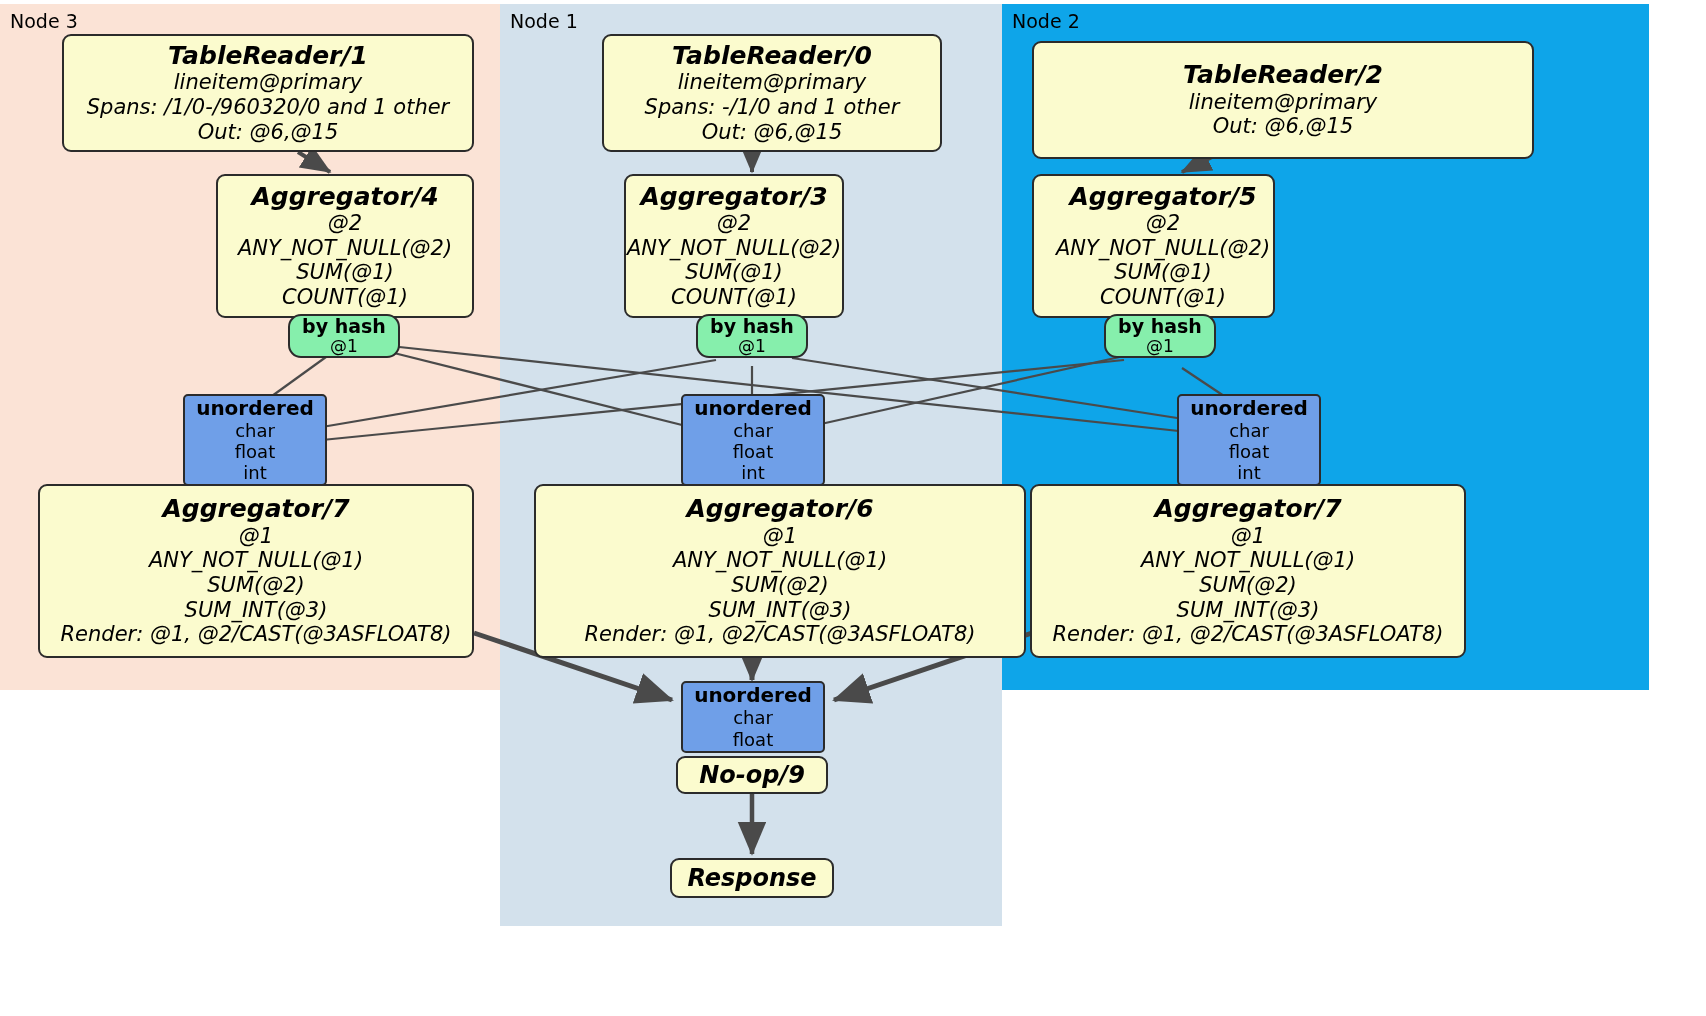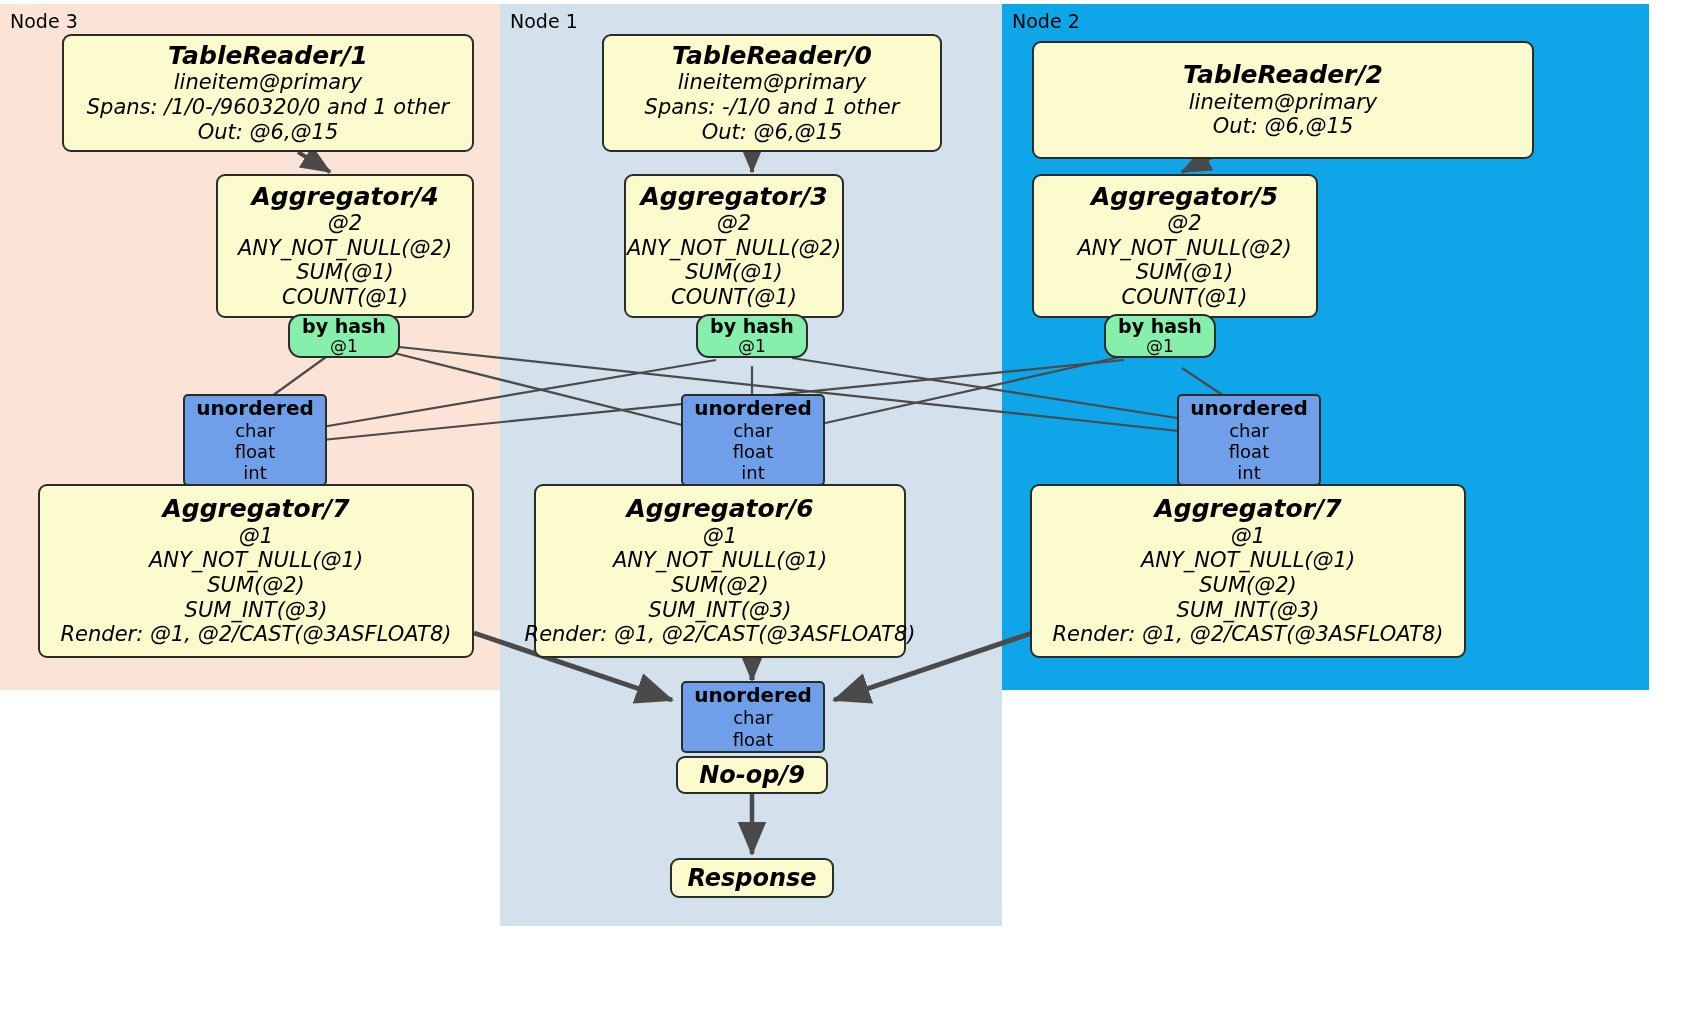--- a/index.html
+++ b/index.html
@@ -132,7 +132,7 @@
     <div class="t-sub">COUNT(@1)</div>
   </div>
 
-  <div class="nodebox proc" style="left:1032px;top:174px;width:286px;height:144px;padding-left:19px;">
+  <div class="nodebox proc" style="left:1032px;top:174px;width:243px;height:144px;padding-left:19px;">
     <div class="t-title">Aggregator/5</div>
     <div class="t-sub">@2</div>
     <div class="t-sub">ANY_NOT_NULL(@2)</div>

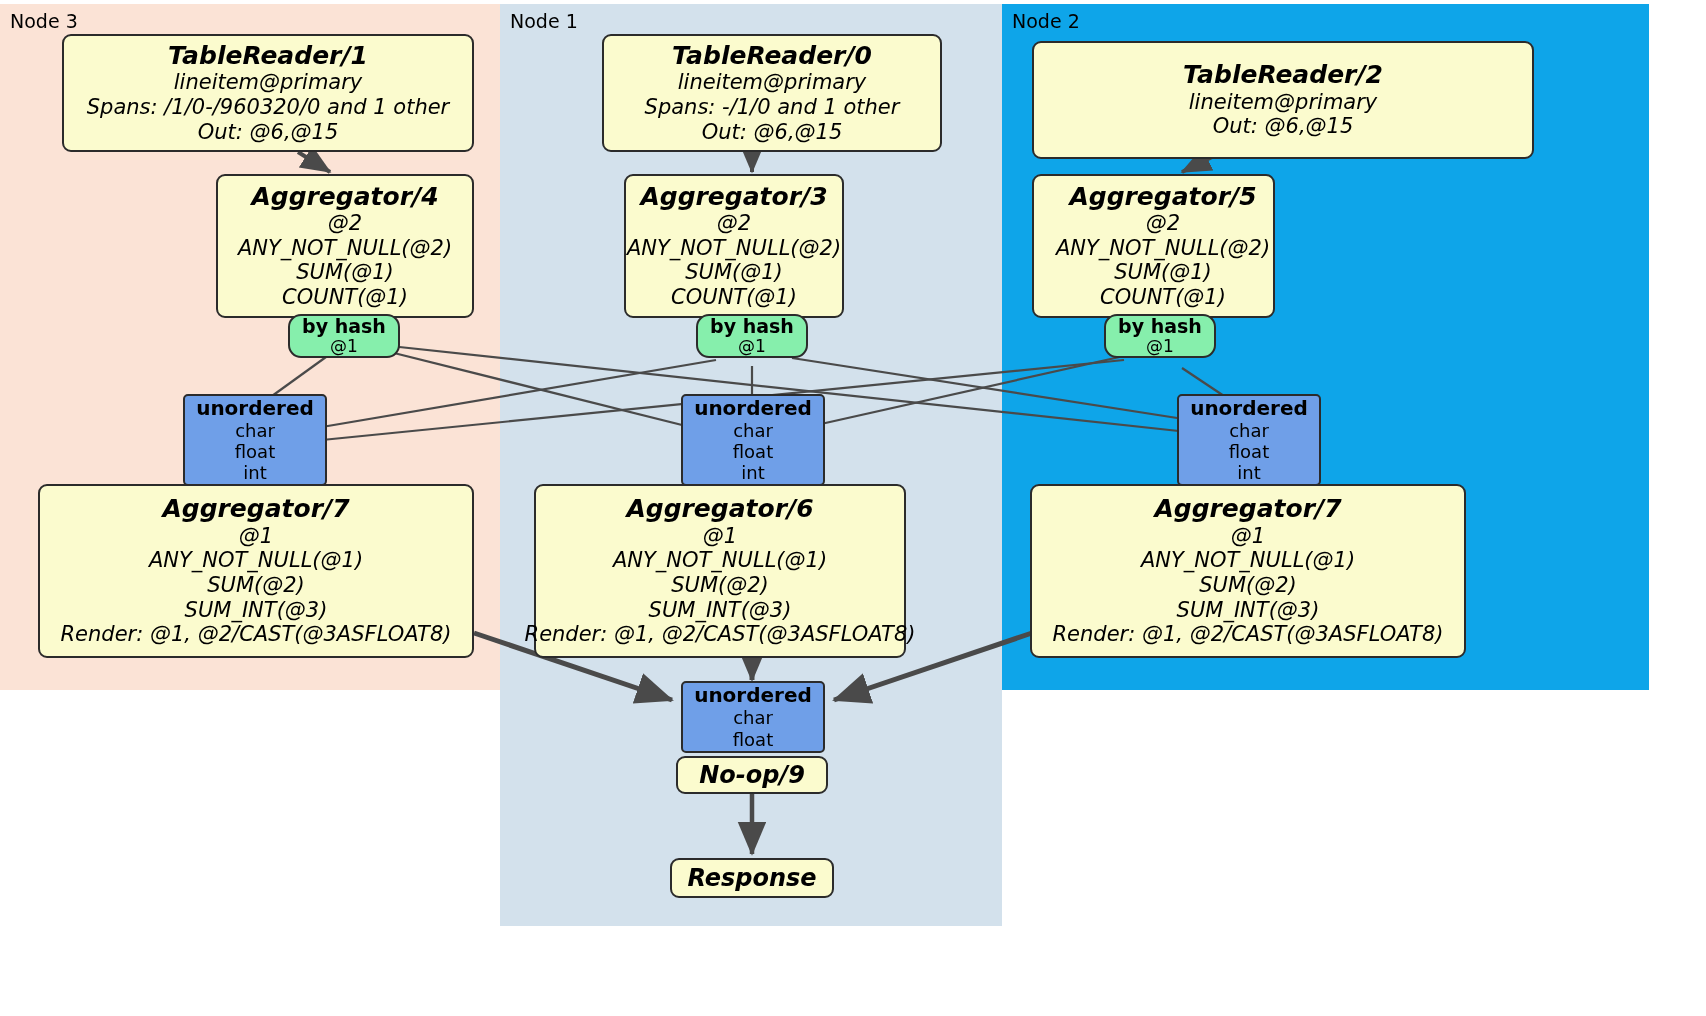--- a/index.html
+++ b/index.html
@@ -185,7 +185,7 @@
     <div class="t-sub">Render: @1, @2/CAST(@3ASFLOAT8)</div>
   </div>
 
-  <div class="nodebox proc" style="left:534px;top:484px;width:372px;height:174px;">
+  <div class="nodebox proc" style="left:534px;top:484px;width:492px;height:174px;">
     <div class="t-title">Aggregator/6</div>
     <div class="t-sub">@1</div>
     <div class="t-sub">ANY_NOT_NULL(@1)</div>

